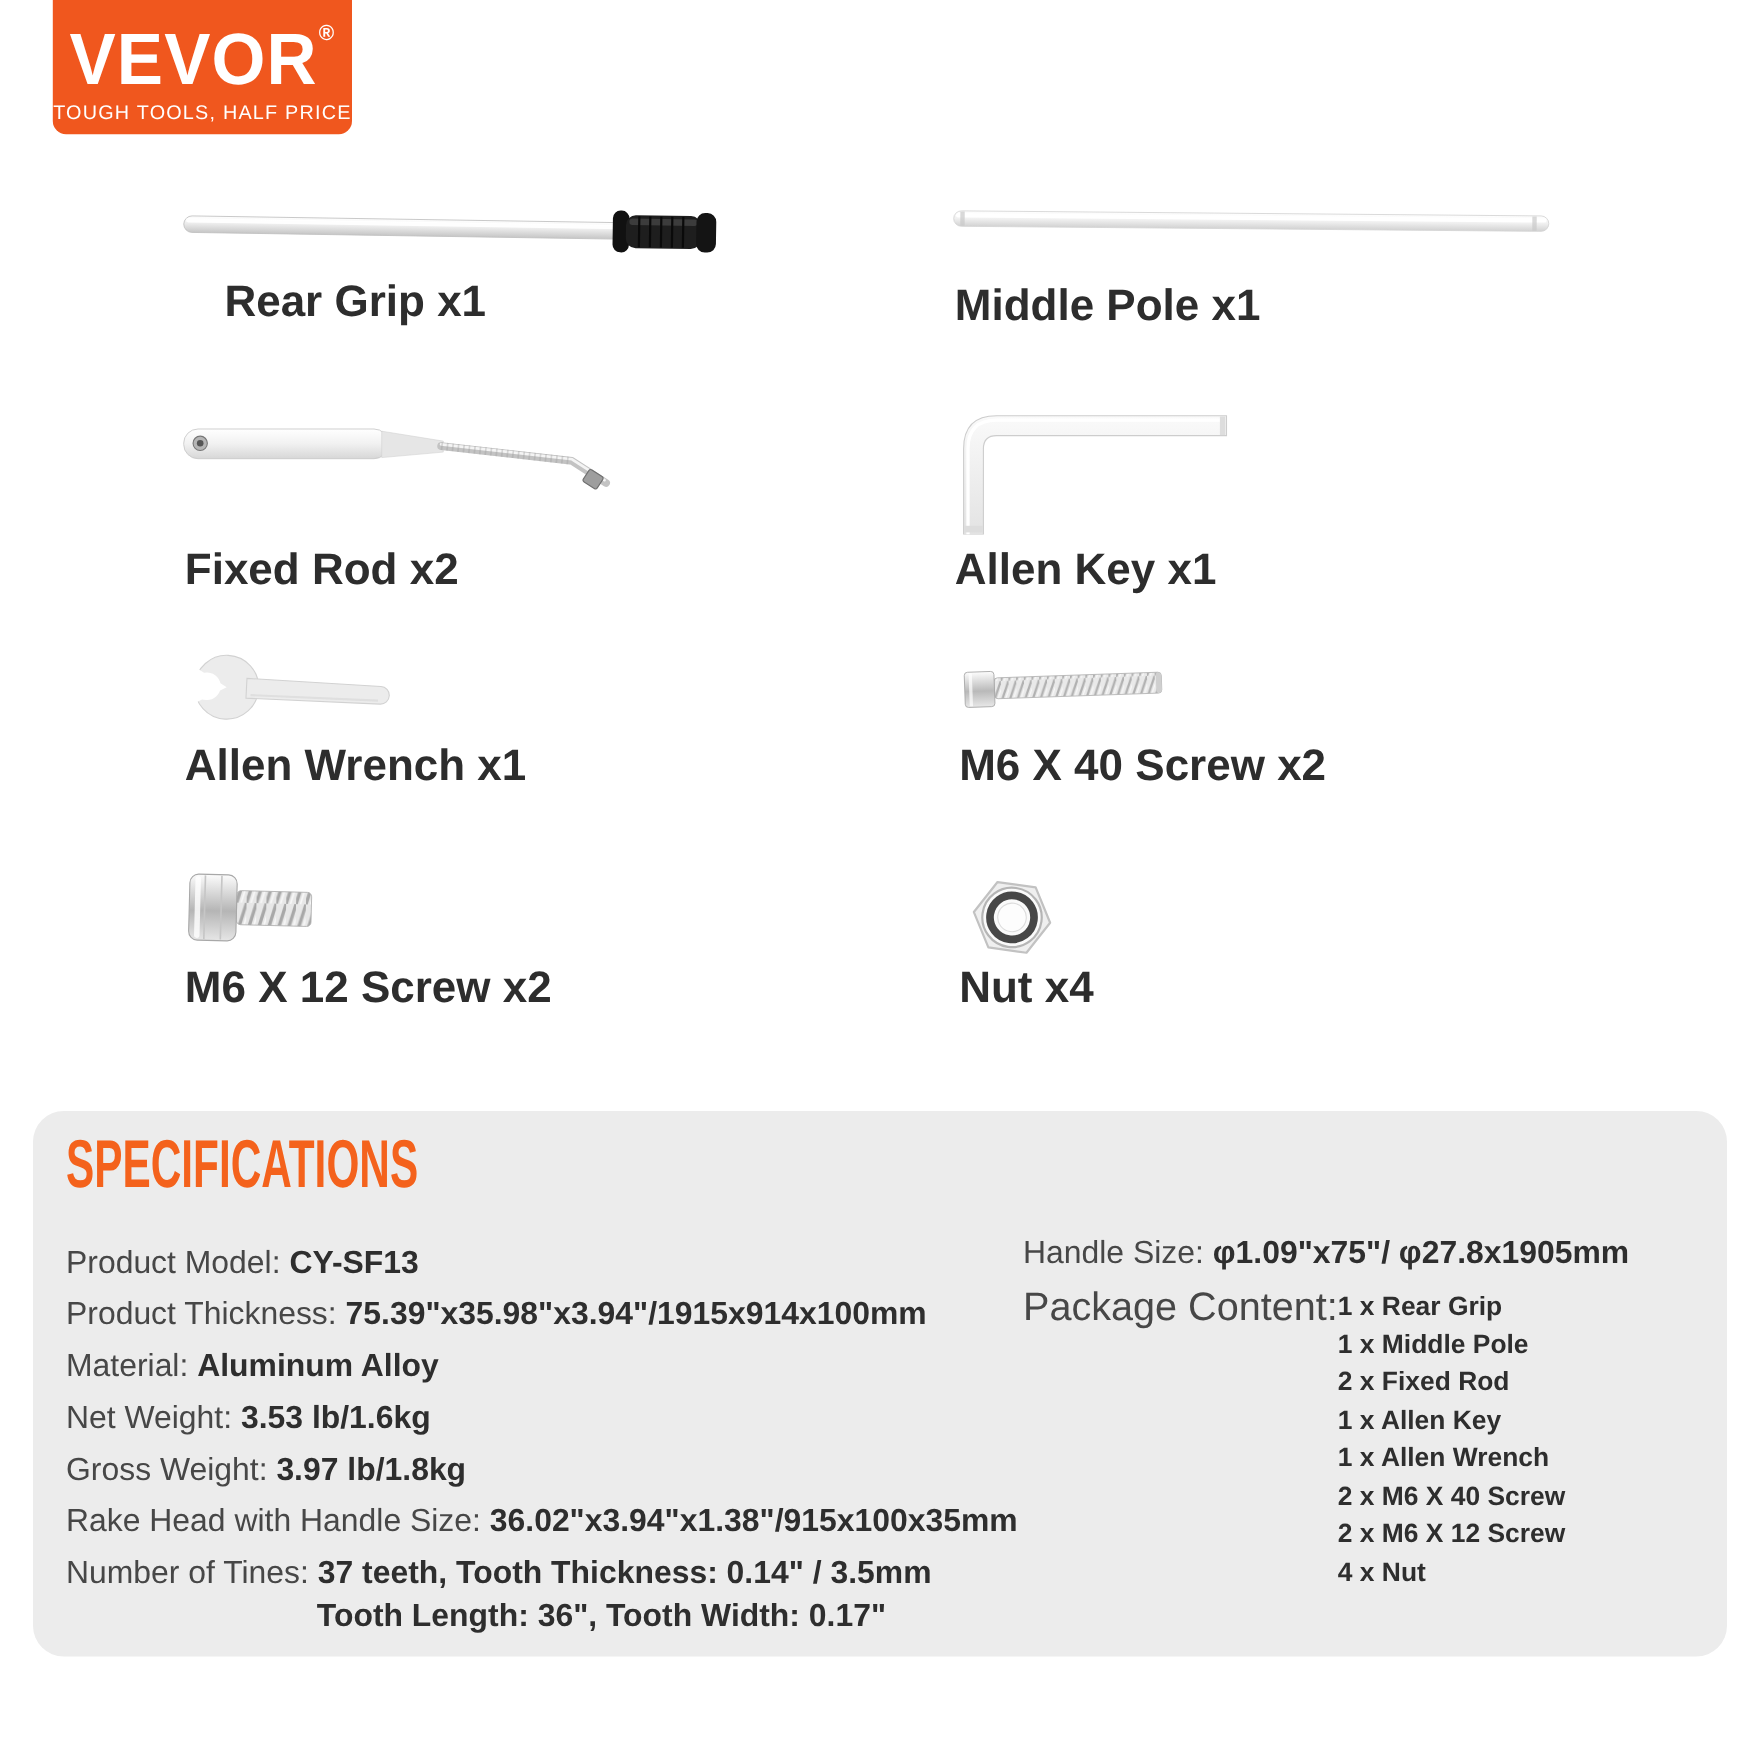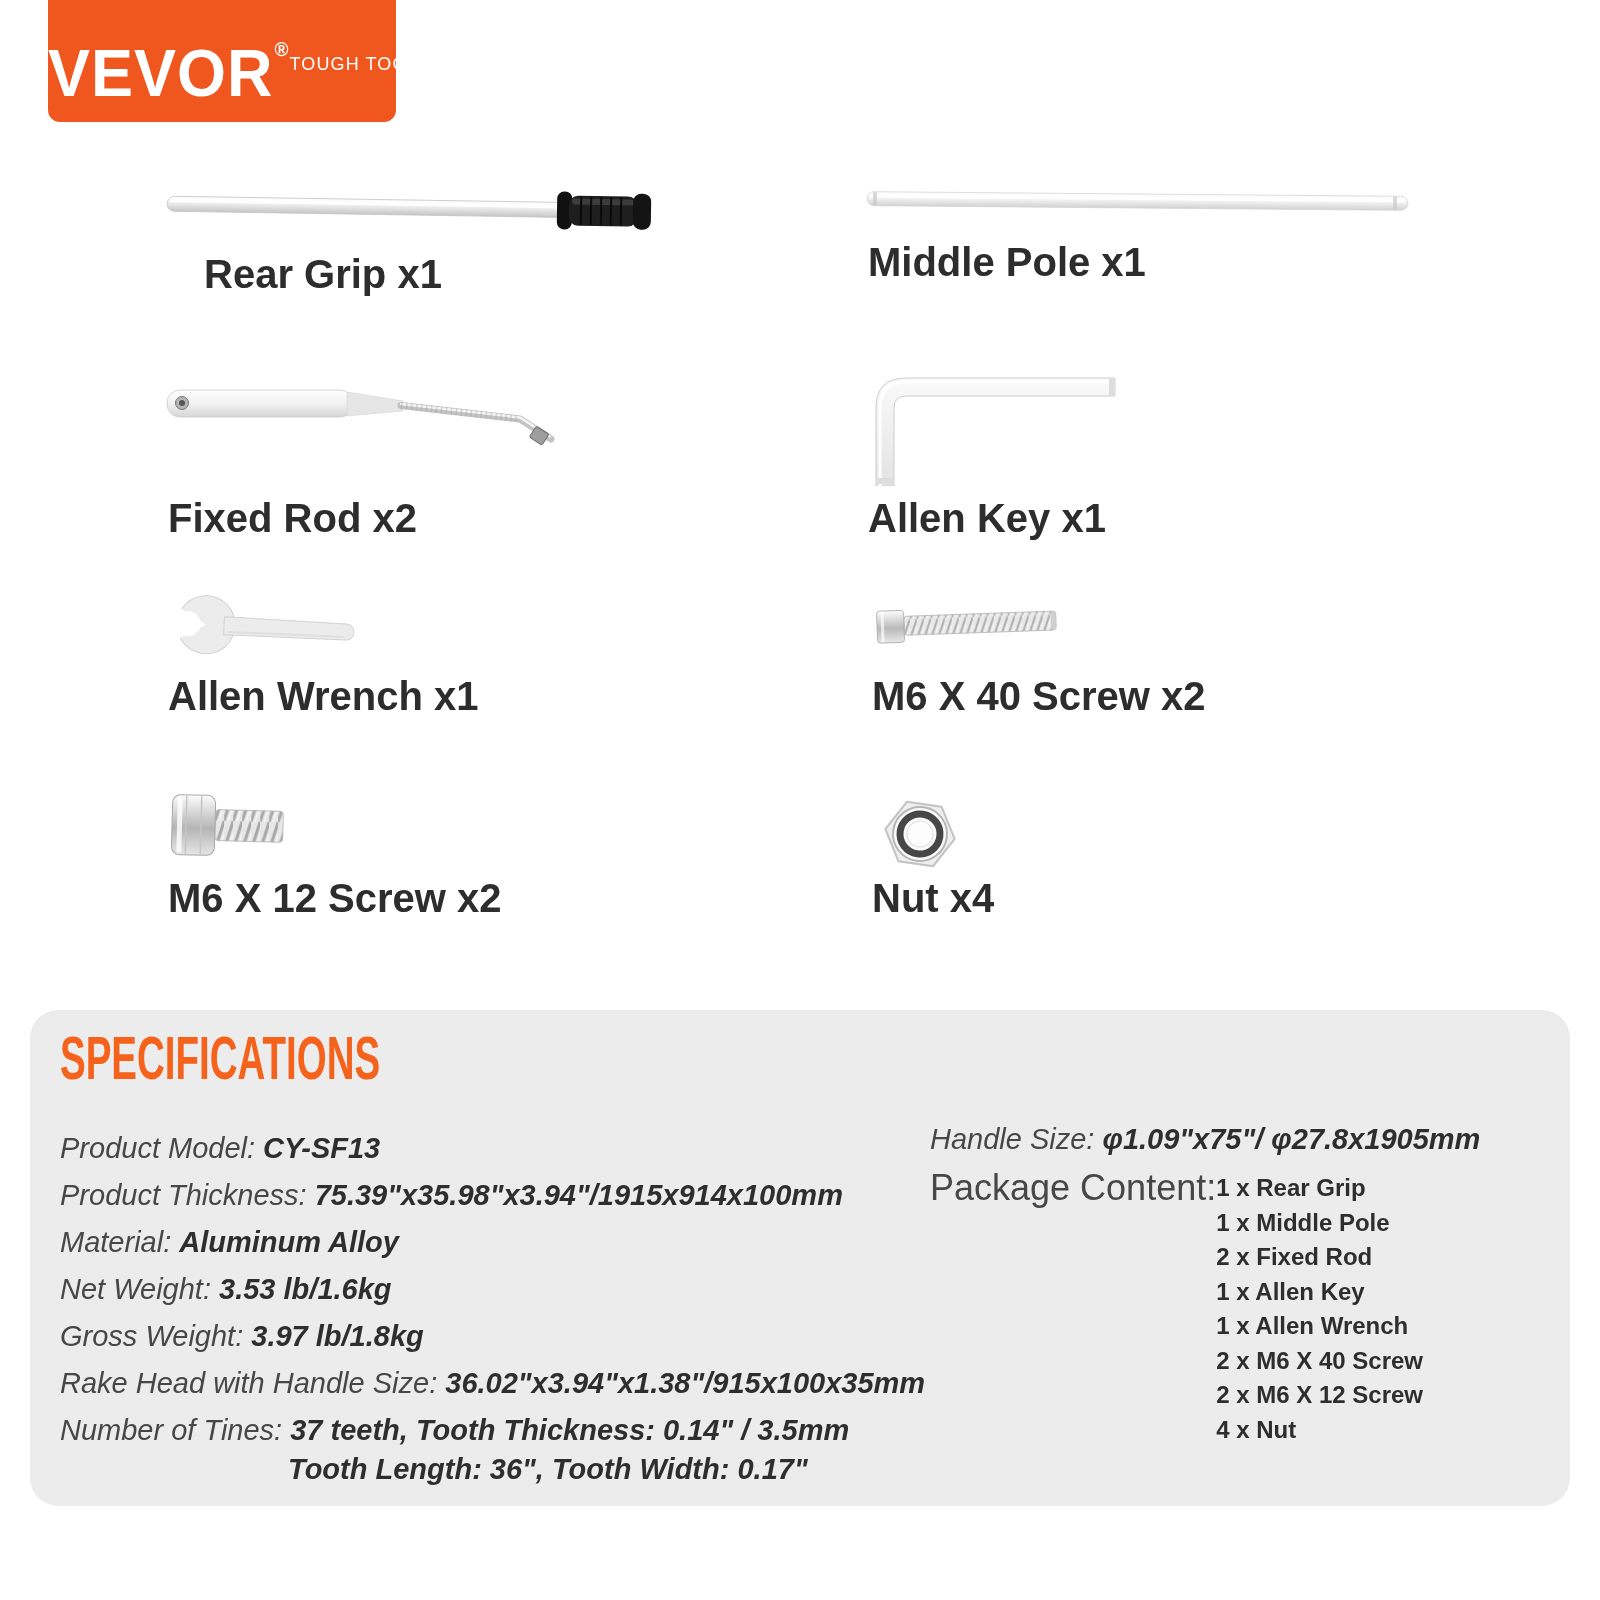--- a/index.html
+++ b/index.html
@@ -10,10 +10,10 @@
 
   
   .logo{
-    position:absolute;left:48px;top:0;width:348px;height:122px;
+    position:absolute;left:48px;top:0;width:272px;height:122px;
     background:var(--brand_orange,#F0571E);
     border-radius:0 0 12px 12px;
-    display:flex;align-items:center;justify-content:flex-start;
+    display:flex;flex-direction:column;align-items:center;justify-content:flex-start;
     box-sizing:border-box;
   }
   .logo-word{

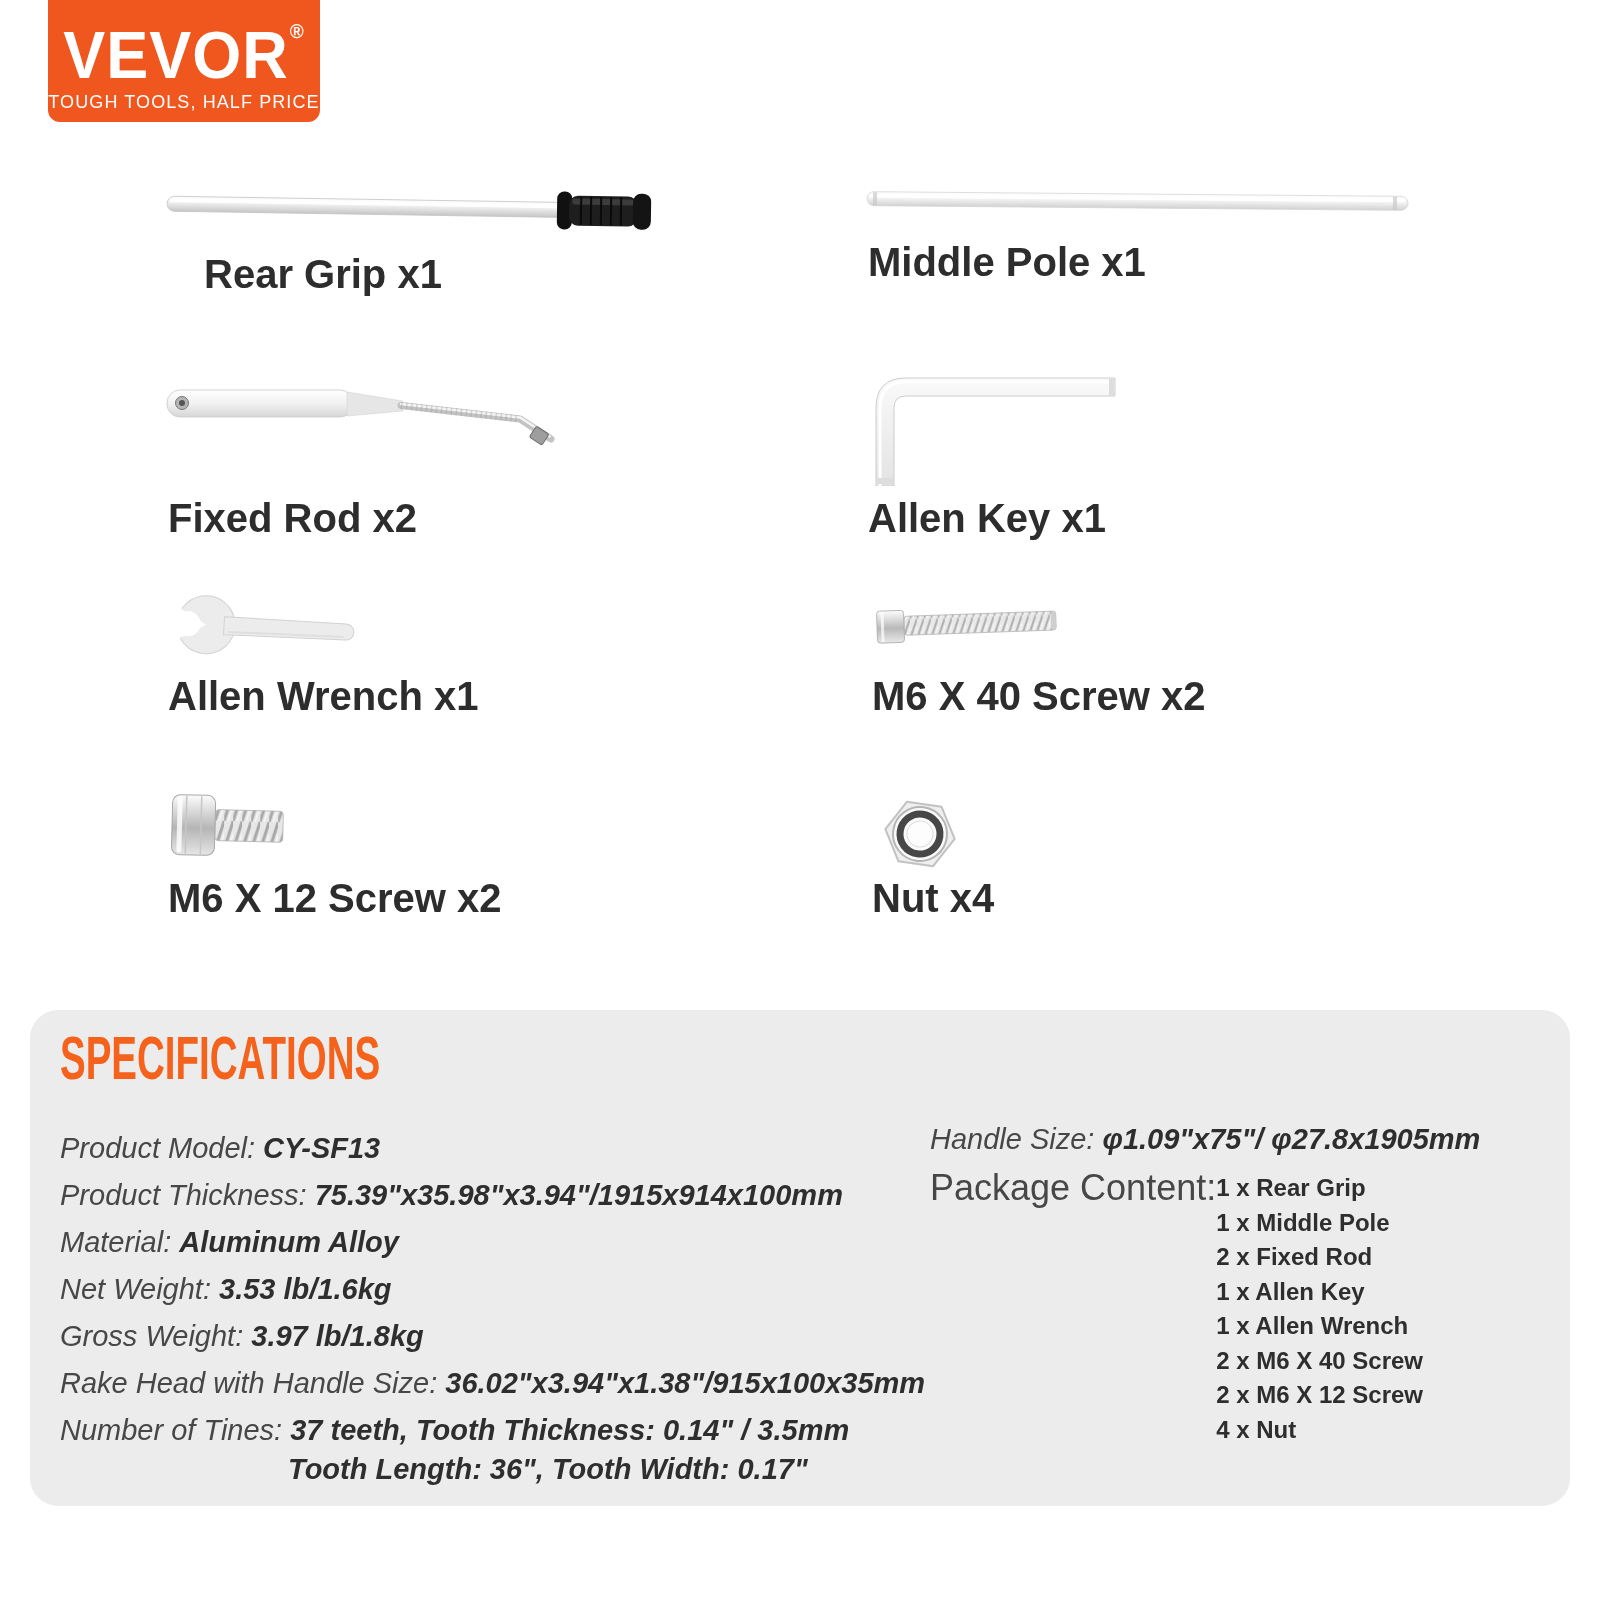--- a/index.html
+++ b/index.html
@@ -33,7 +33,7 @@
   #img-rear-grip{left:165px;top:180px;}
   #lbl-rear-grip{left:168px;top:252px;margin-left:36px;}
   #img-middle-pole{left:865px;top:186px;}
-  #lbl-middle-pole{left:868px;top:240px;}
+  #lbl-middle-pole{left:868px;top:256px;}
   #img-fixed-rod{left:165px;top:372px;}
   #lbl-fixed-rod{left:168px;top:496px;}
   #img-allen-key{left:862px;top:362px;}

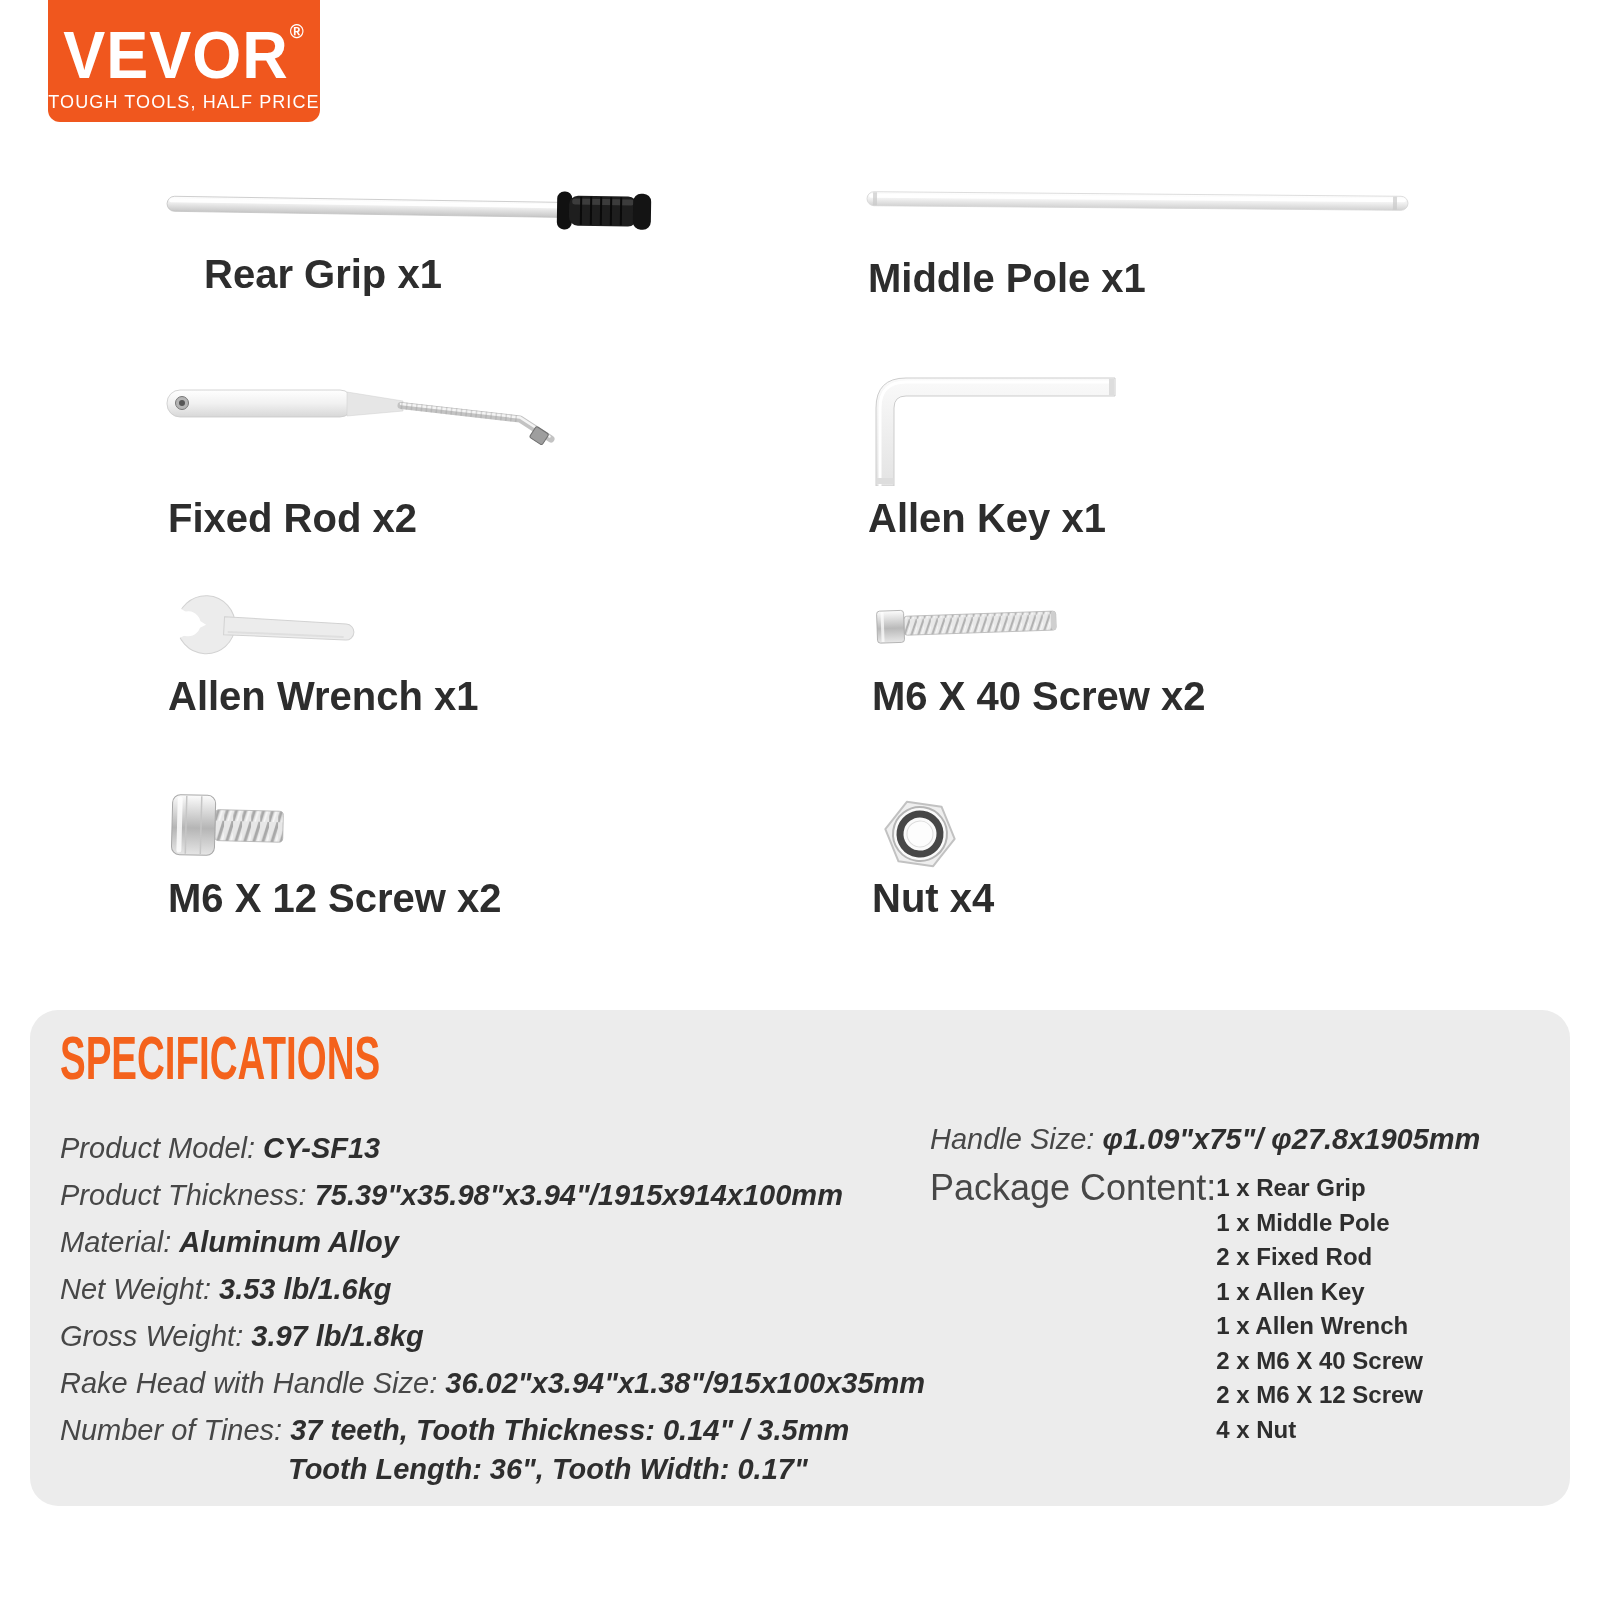--- a/index.html
+++ b/index.html
@@ -60,7 +60,7 @@
   }
   .spec-left{position:absolute;left:60px;top:1133px;width:860px;}
   .spec-right{position:absolute;left:930px;top:1124px;width:620px;}
-  .srow{font-size:29px;line-height:31px;margin-bottom:16px;white-space:nowrap;font-style:italic;}
+  .srow{font-size:29px;line-height:31px;margin-bottom:16px;white-space:nowrap;}
   .srow.tight{margin-bottom:8px;}
   .srow.cont{padding-left:228px;margin-bottom:0;}
   .slabel{color:#474747;font-weight:400;}

